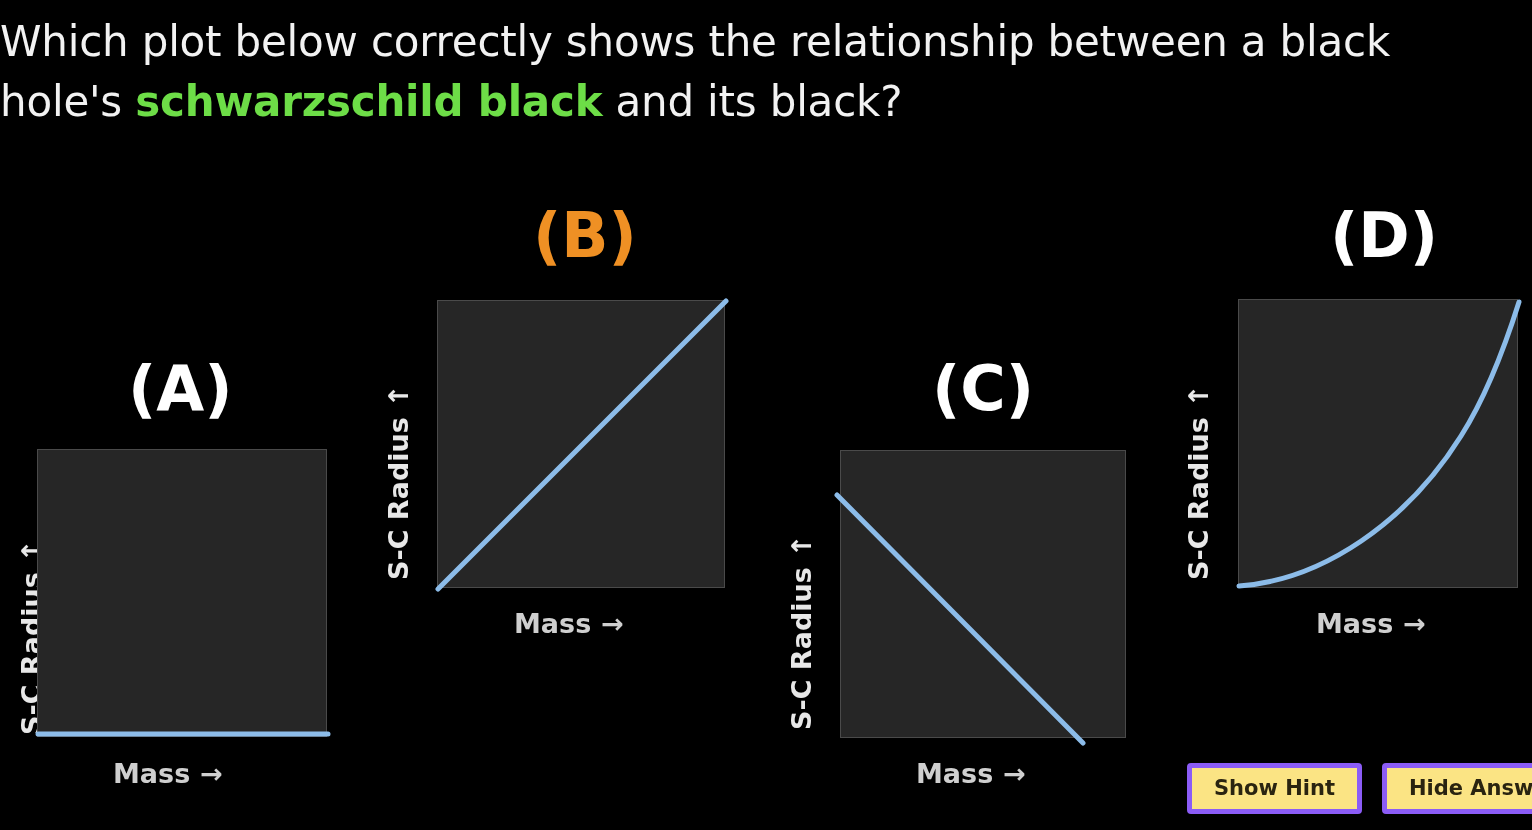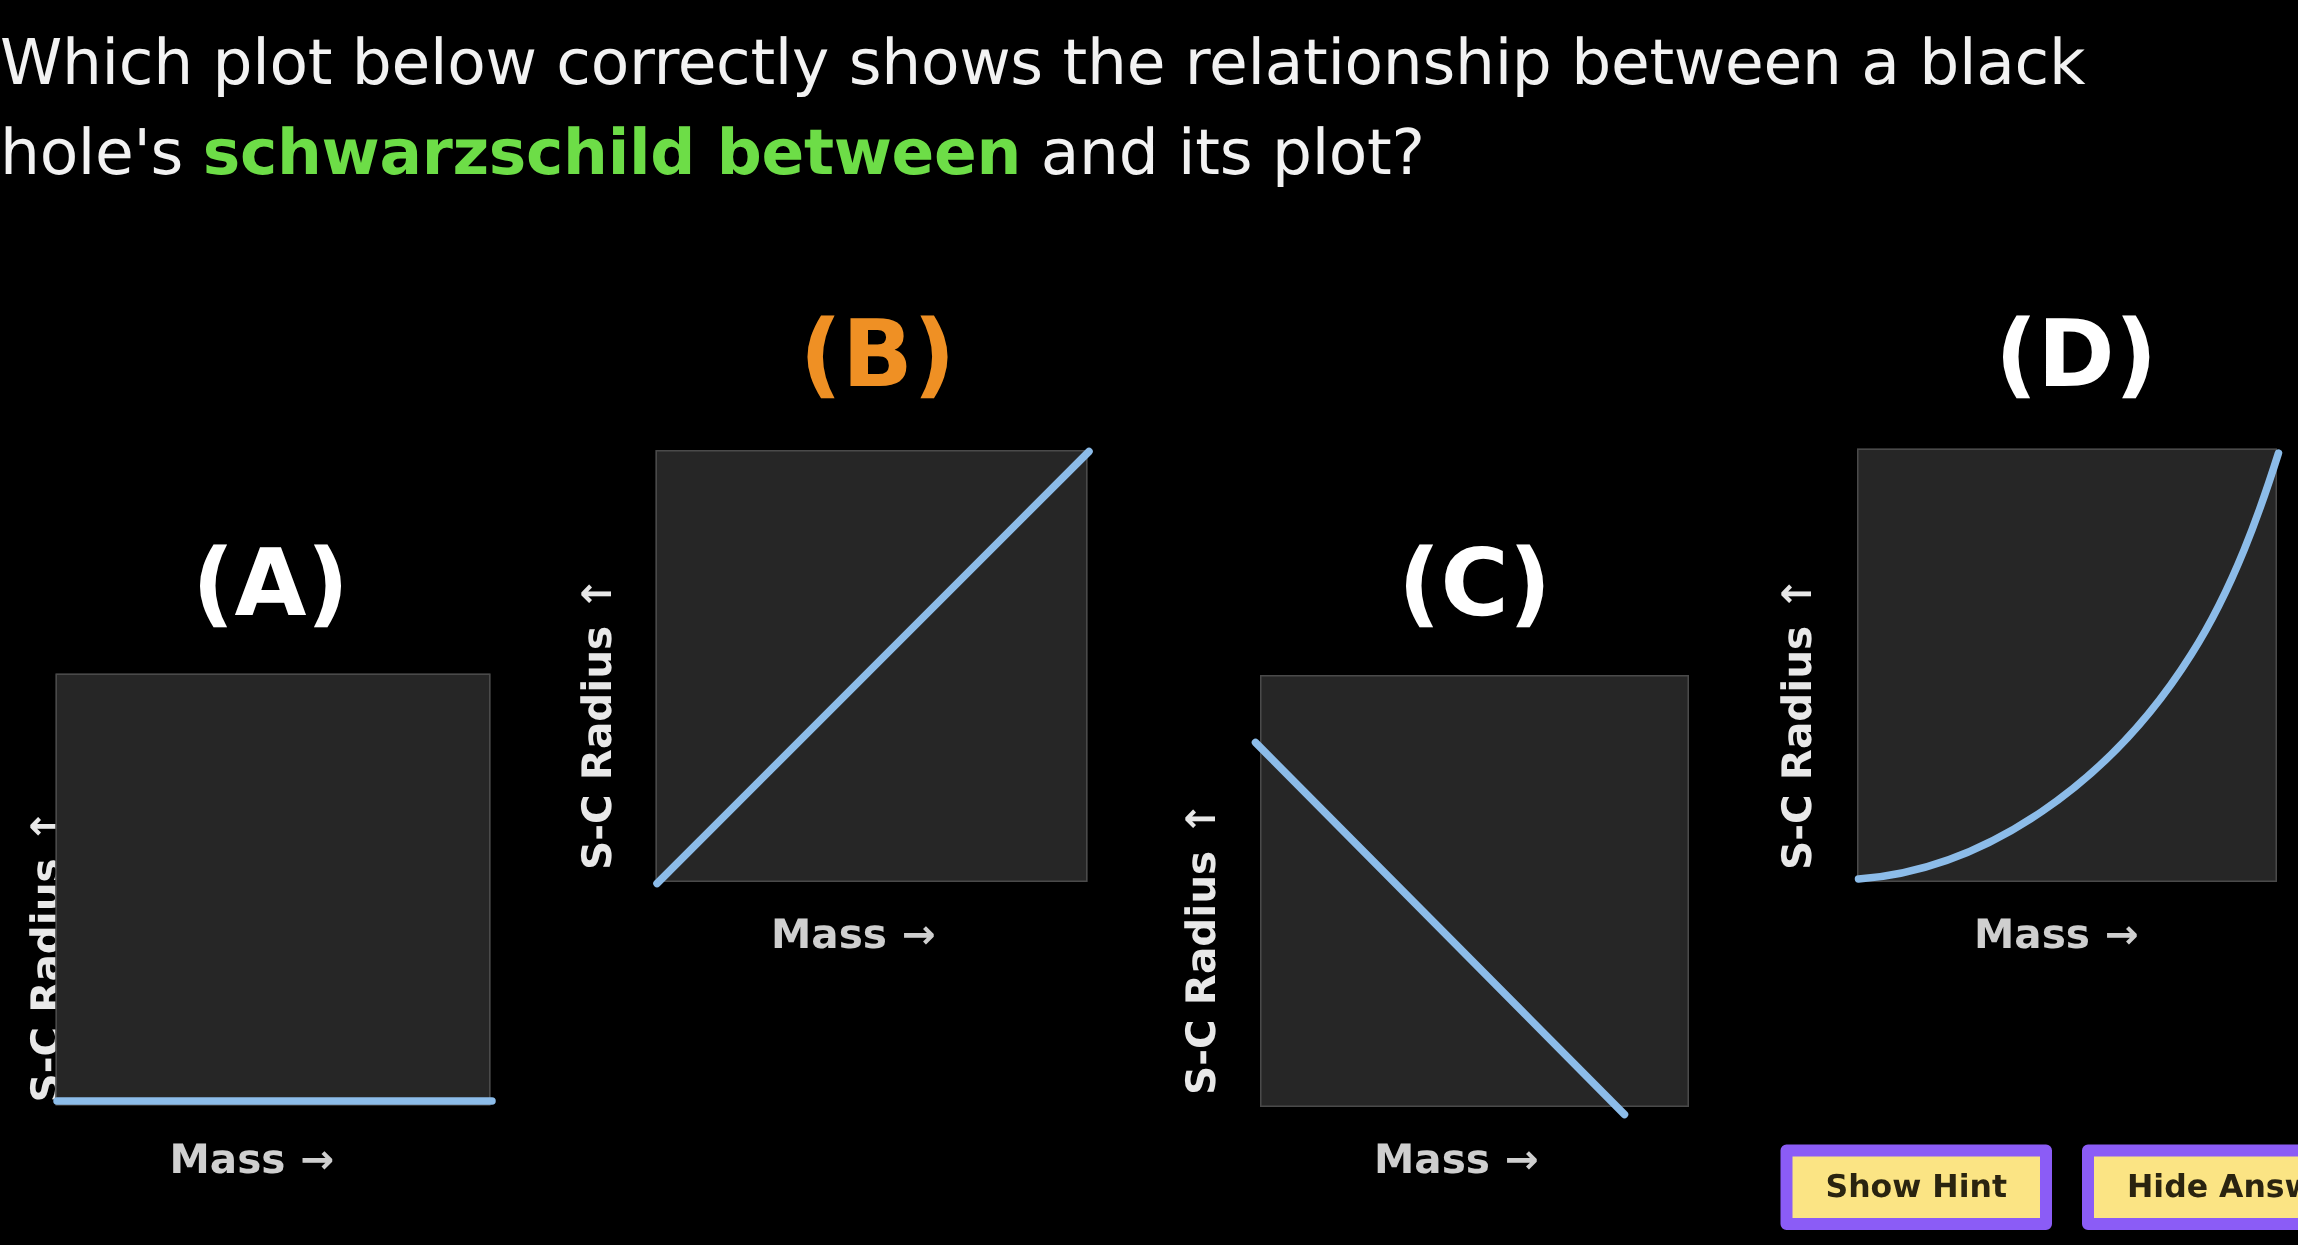--- a/index.html
+++ b/index.html
@@ -112,7 +112,7 @@
 <body>
 
 <div id="question">
-  <span>Which plot below correctly shows the relationship between a black hole's </span><span class="hl" style="color:#6ddd47">schwarzschild between</span><span> and its plot?</span>
+  <span>Which plot below correctly shows the relationship between a black hole's </span><span class="hl" style="color:#6ddd47">schwarzschild black</span><span> and its plot?</span>
 </div>
 
 <div class="panel">

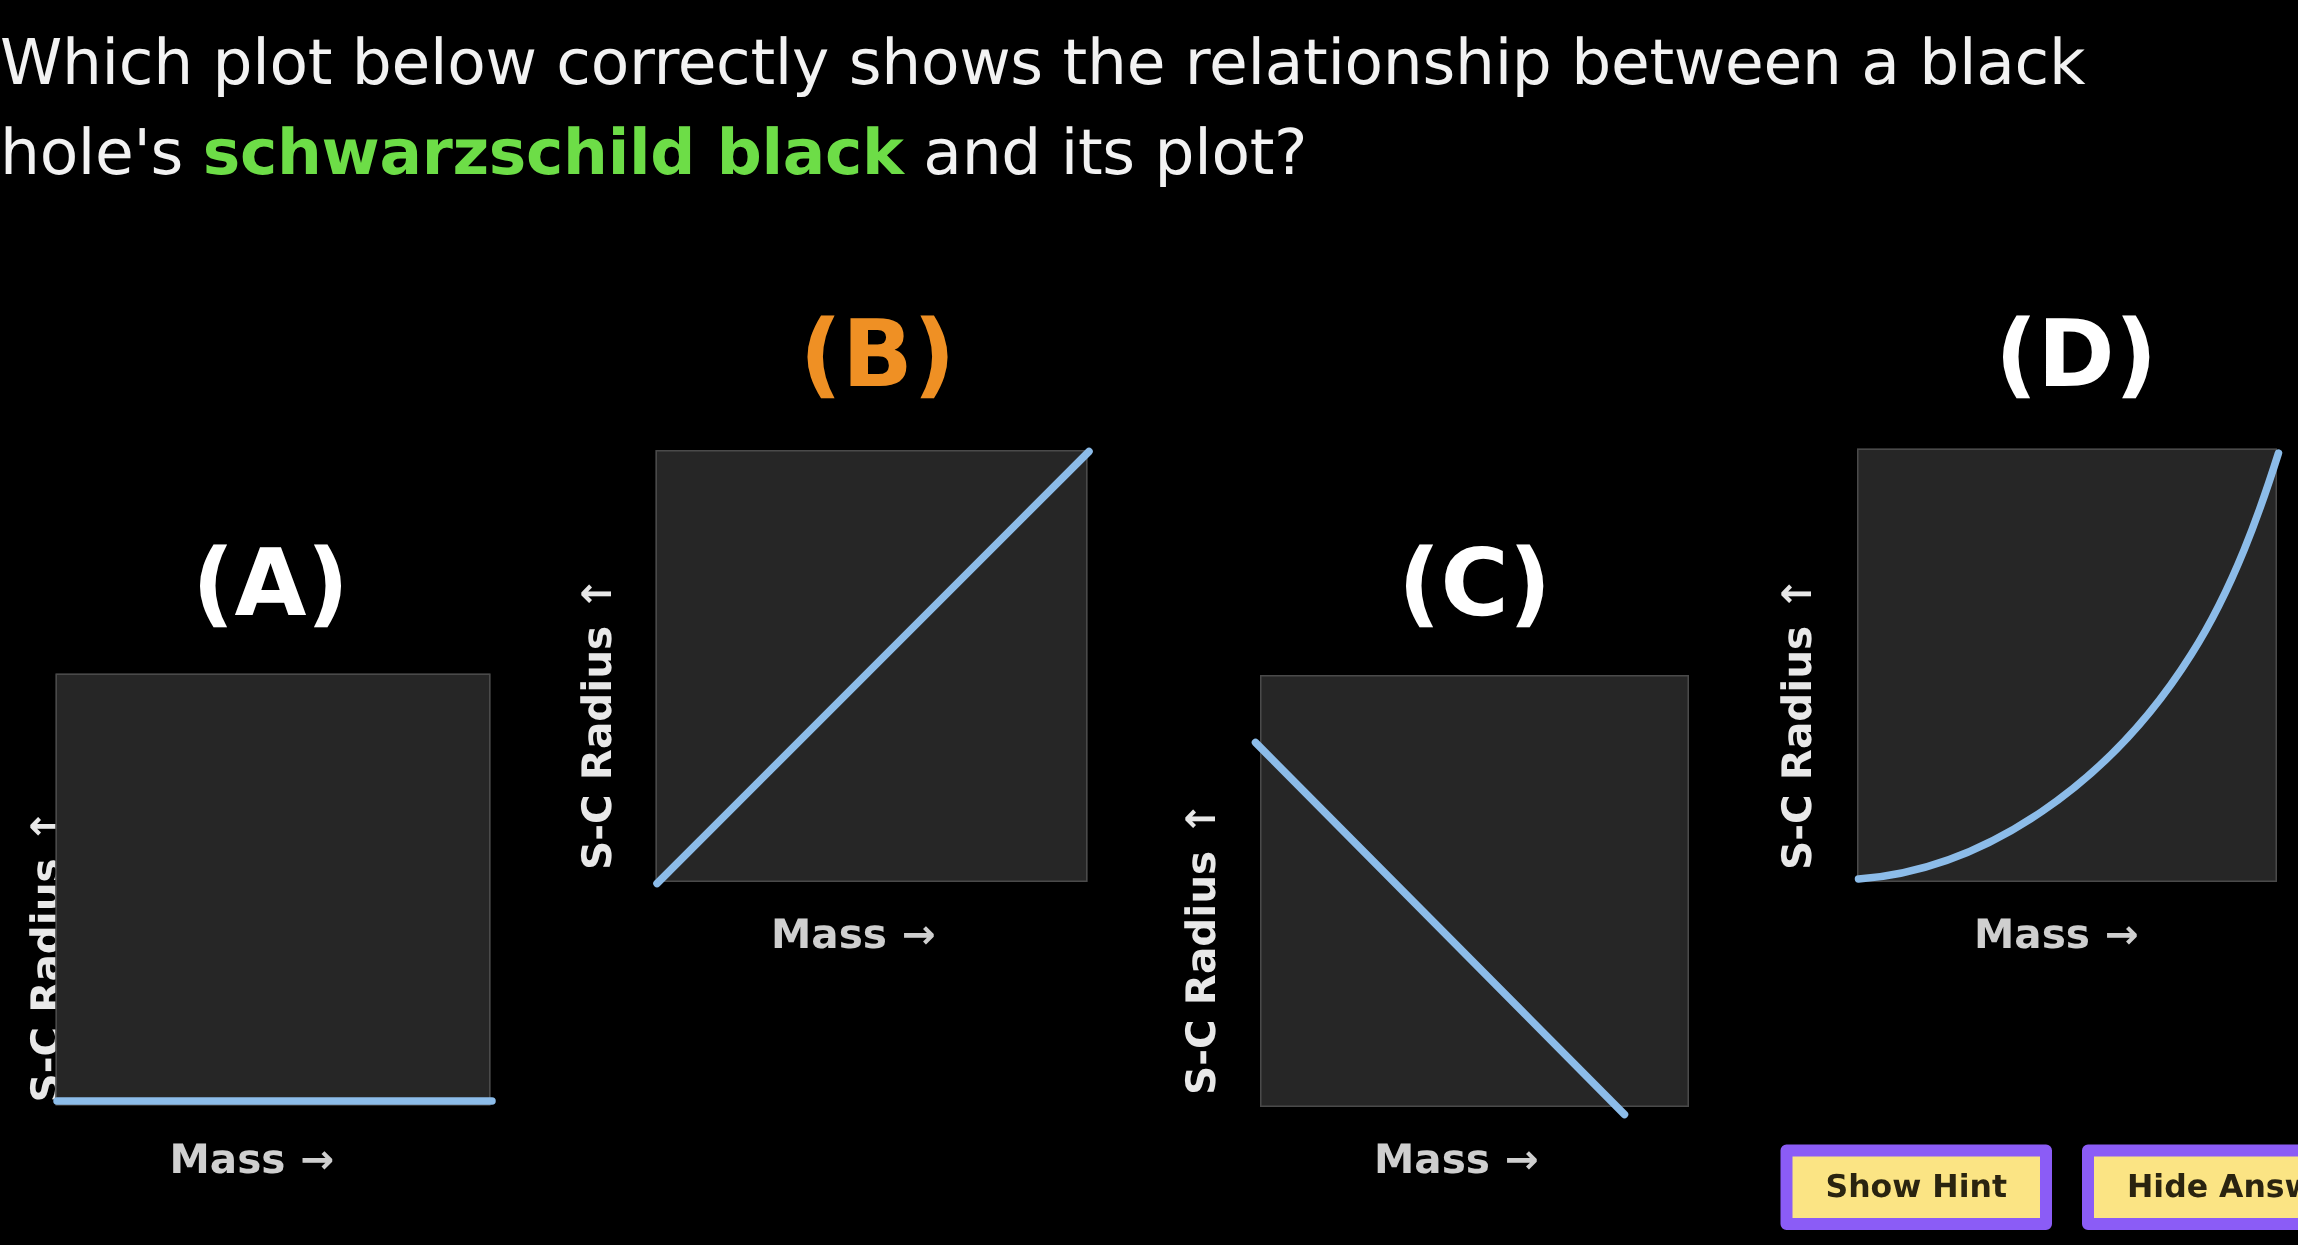--- a/index.html
+++ b/index.html
@@ -112,7 +112,7 @@
 <body>
 
 <div id="question">
-  <span>Which plot below correctly shows the relationship between a black hole's </span><span class="hl" style="color:#6ddd47">schwarzschild black</span><span> and its plot?</span>
+  <span>Which plot below correctly shows the relationship between a black hole's </span><span class="hl" style="color:#6ddd47">schwarzschild black</span><span> and its black?</span>
 </div>
 
 <div class="panel">

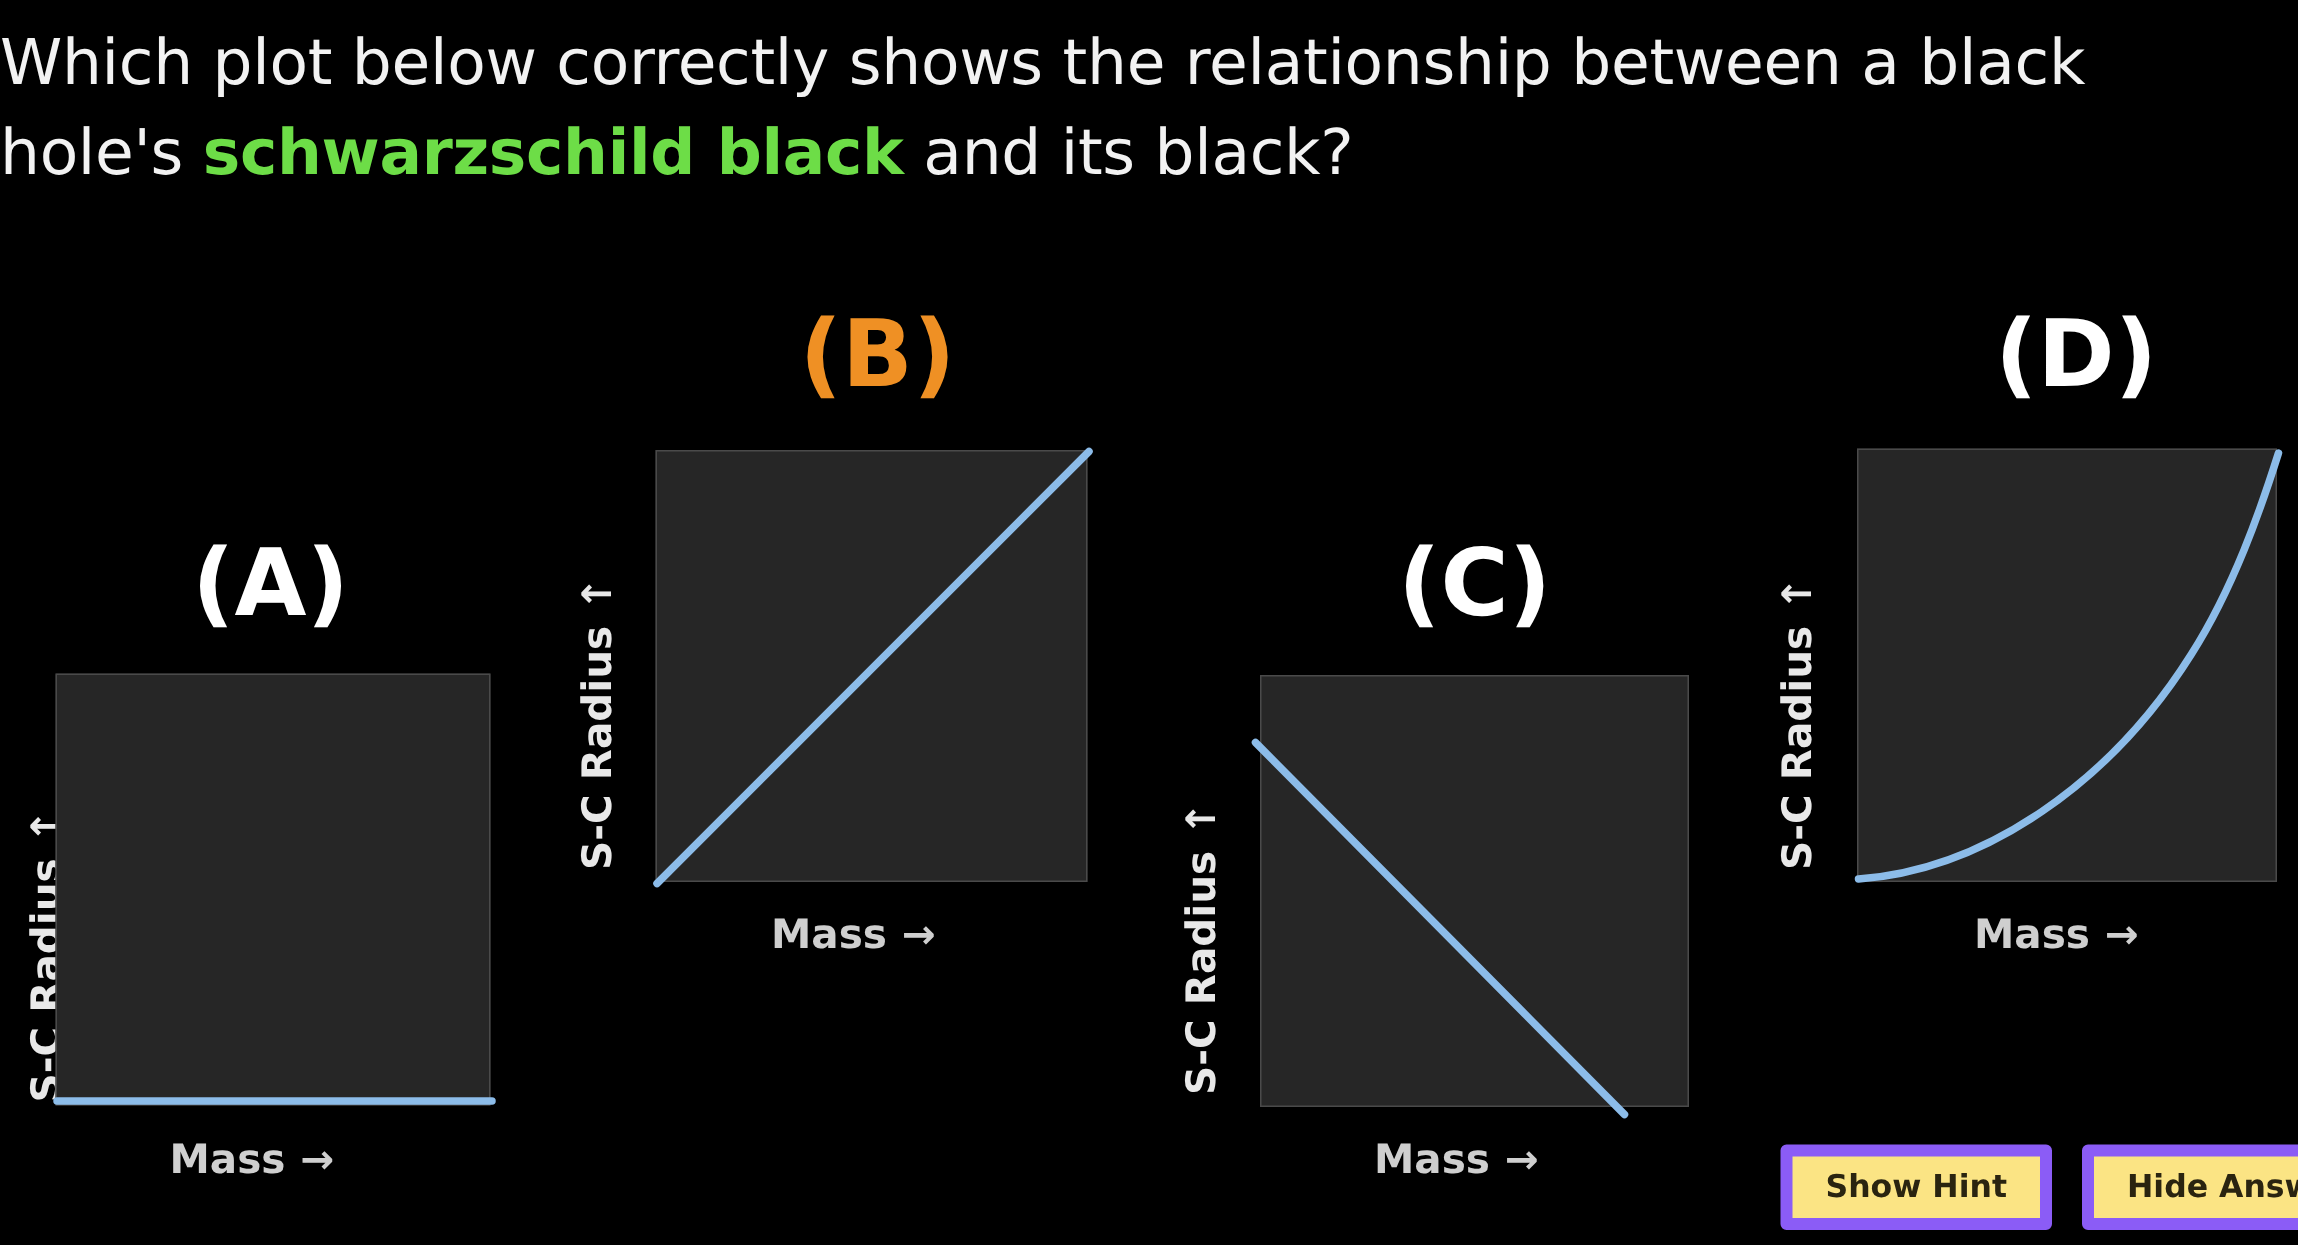--- a/index.html
+++ b/index.html
@@ -96,7 +96,7 @@
   }
   .qbtn {
     background: #fbe484;
-    border: 8px solid #8b5cf6;
+    border: 5px solid #8b5cf6;
     border-radius: 4px;
     color: #2a2410;
     font-size: 21px;

